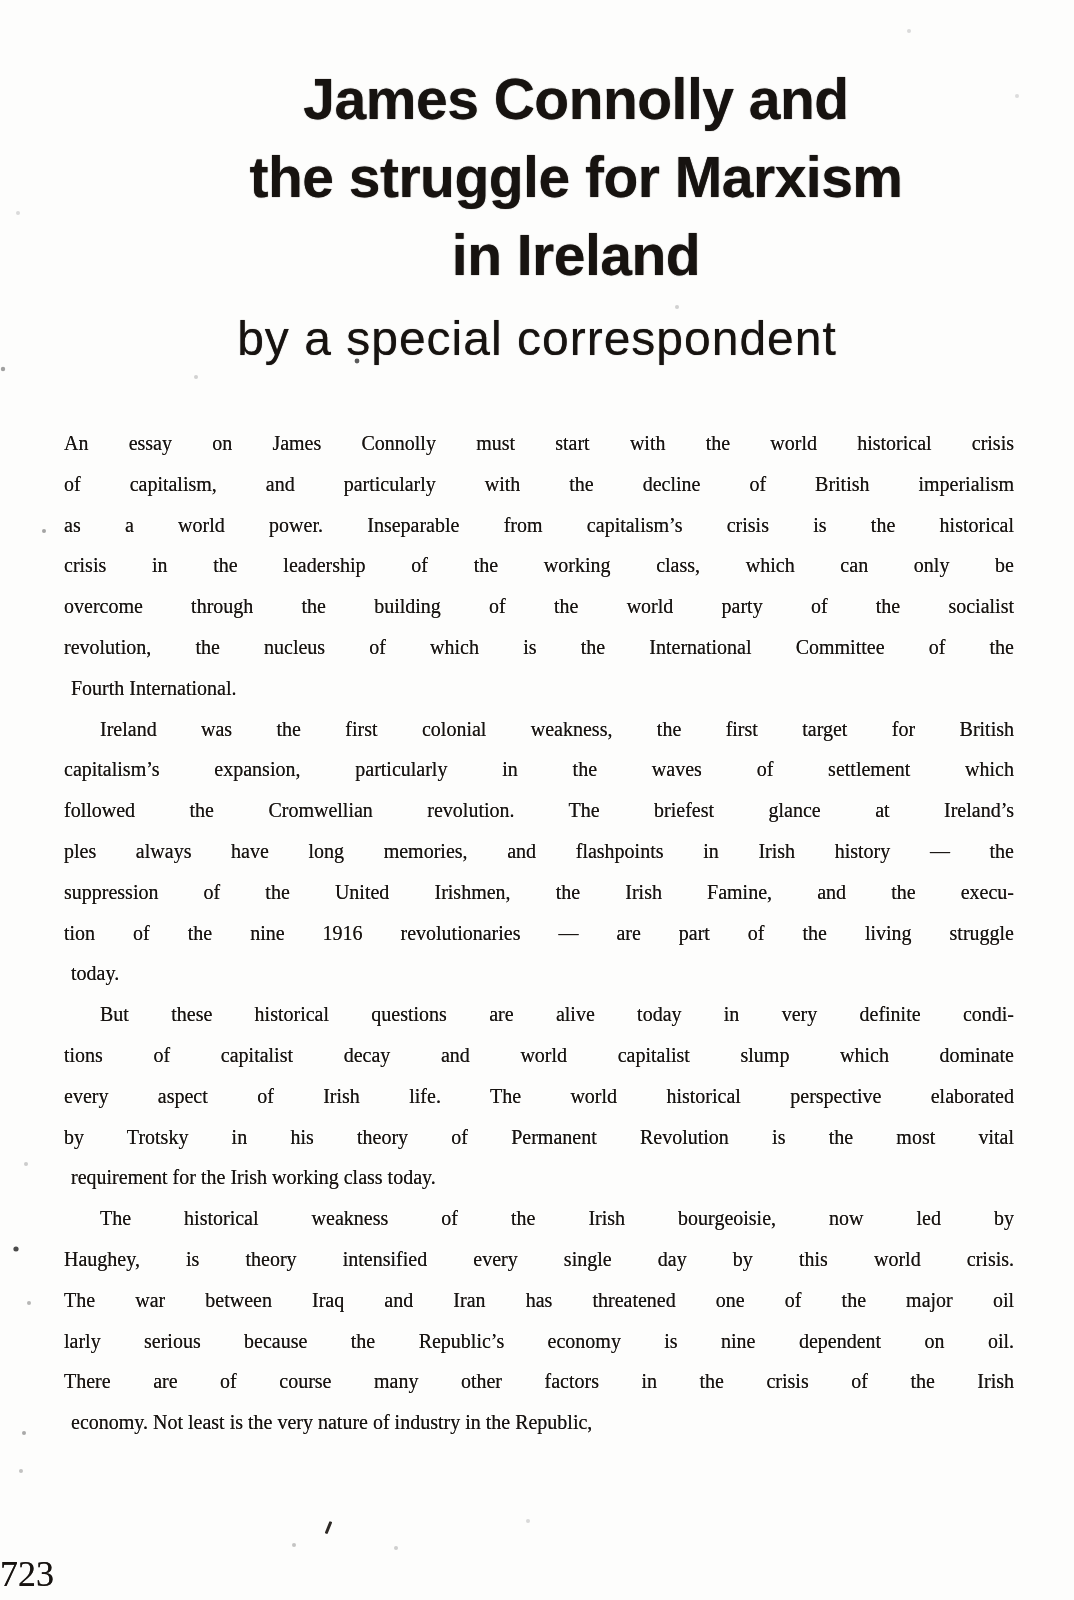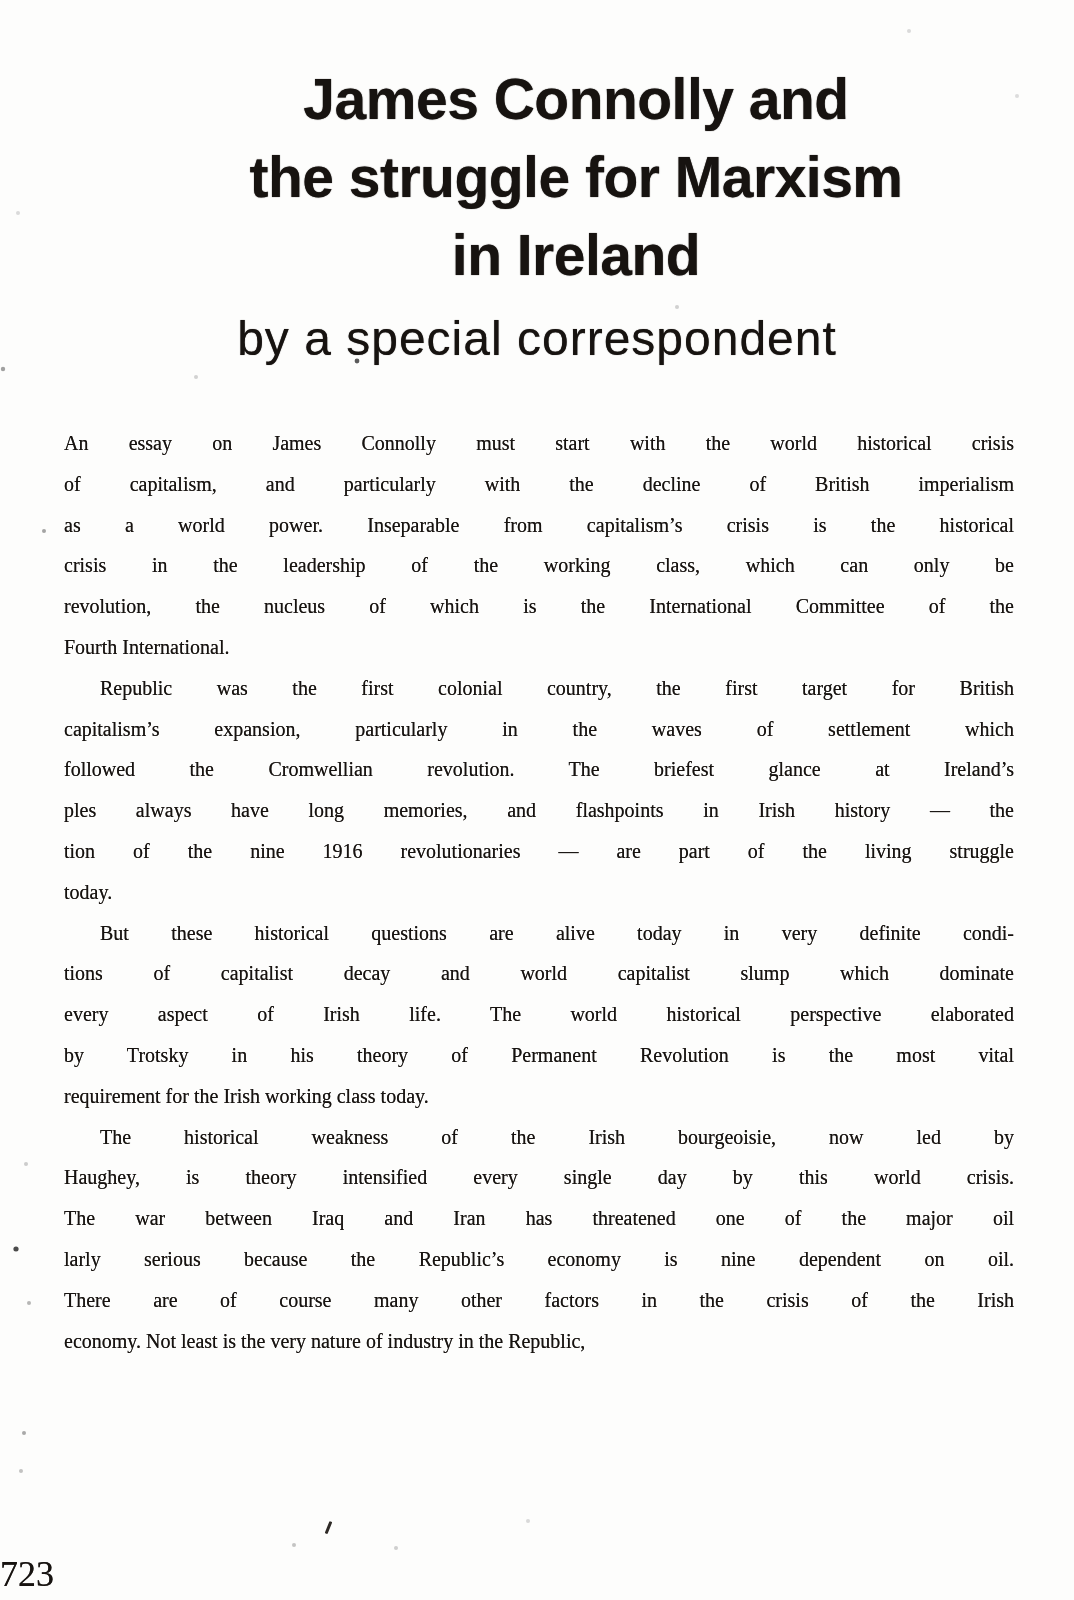--- a/index.html
+++ b/index.html
@@ -124,6 +124,7 @@
       <div class="line">of capitalism, and particularly with the decline of British imperialism</div>
       <div class="line">as a world power. Inseparable from capitalism’s crisis is the historical</div>
       <div class="line">crisis in the leadership of the working class, which can only be</div>
+      <div class="line">overcome through the building of the world party of the socialist</div>
       <div class="line">revolution, the nucleus of which is the International Committee of the</div>
       <div class="line para-end">Fourth International.</div>
       <div class="line para-start">Republic was the first colonial country, the first target for British</div>

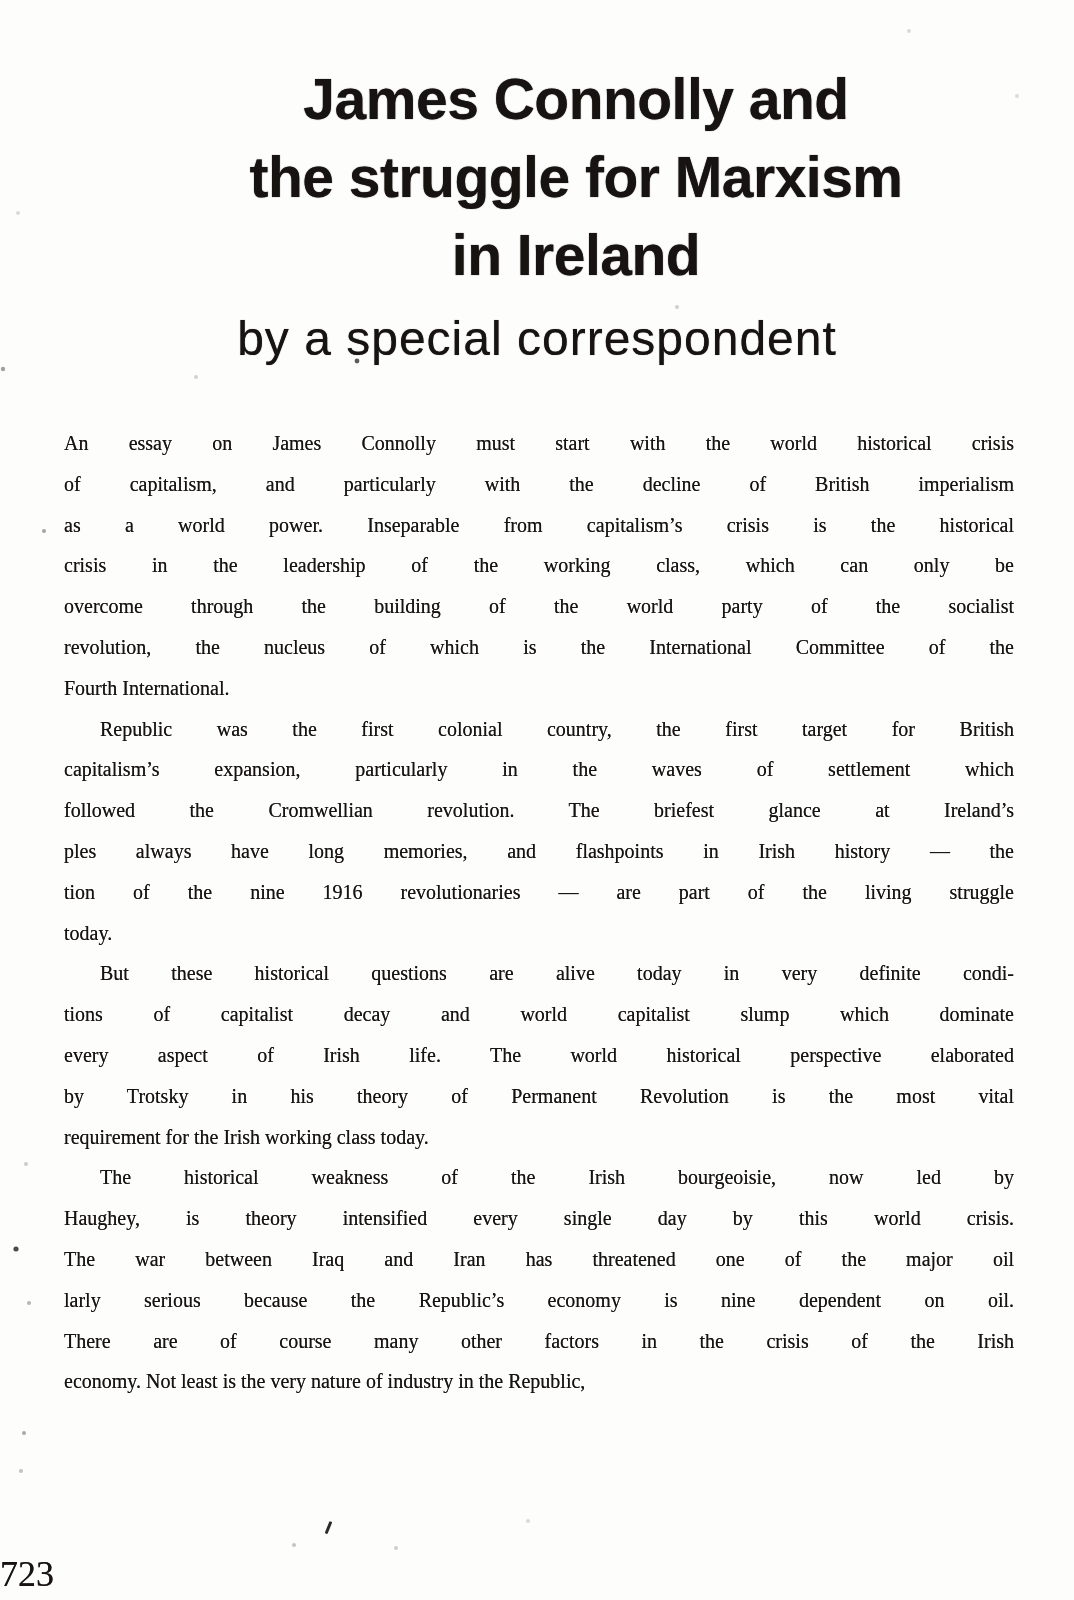--- a/index.html
+++ b/index.html
@@ -60,7 +60,7 @@
     overflow:visible;
     white-space:normal;
   }
-  .line.para-end{text-align-last:left;}
+  .line.para-end{text-align-last:left;margin-left:7px;}
   .line.para-start{text-indent:36px;}
   
   .folio{

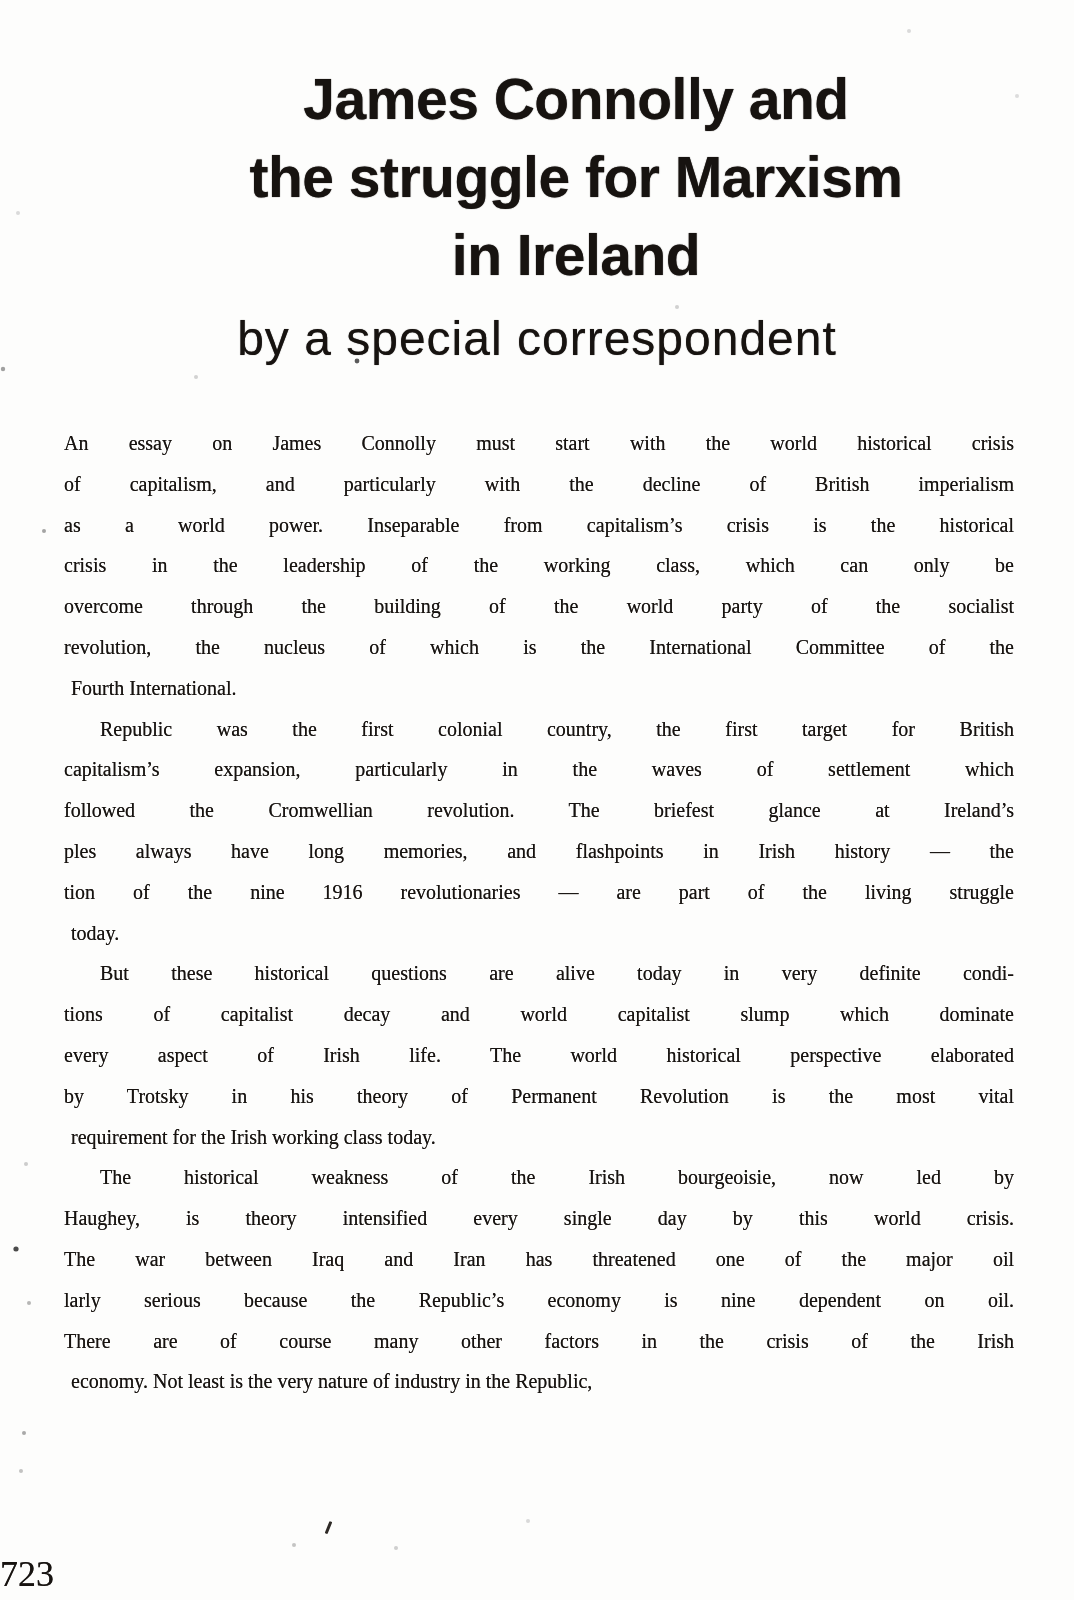--- a/index.html
+++ b/index.html
@@ -127,7 +127,7 @@
       <div class="line">overcome through the building of the world party of the socialist</div>
       <div class="line">revolution, the nucleus of which is the International Committee of the</div>
       <div class="line para-end">Fourth International.</div>
-      <div class="line para-start">Republic was the first colonial country, the first target for British</div>
+      <div class="line para-start">Ireland was the first colonial weakness, the first target for British</div>
       <div class="line">capitalism’s expansion, particularly in the waves of settlement which</div>
       <div class="line">followed the Cromwellian revolution. The briefest glance at Ireland’s</div>
       <div class="line">ples always have long memories, and flashpoints in Irish history — the</div>

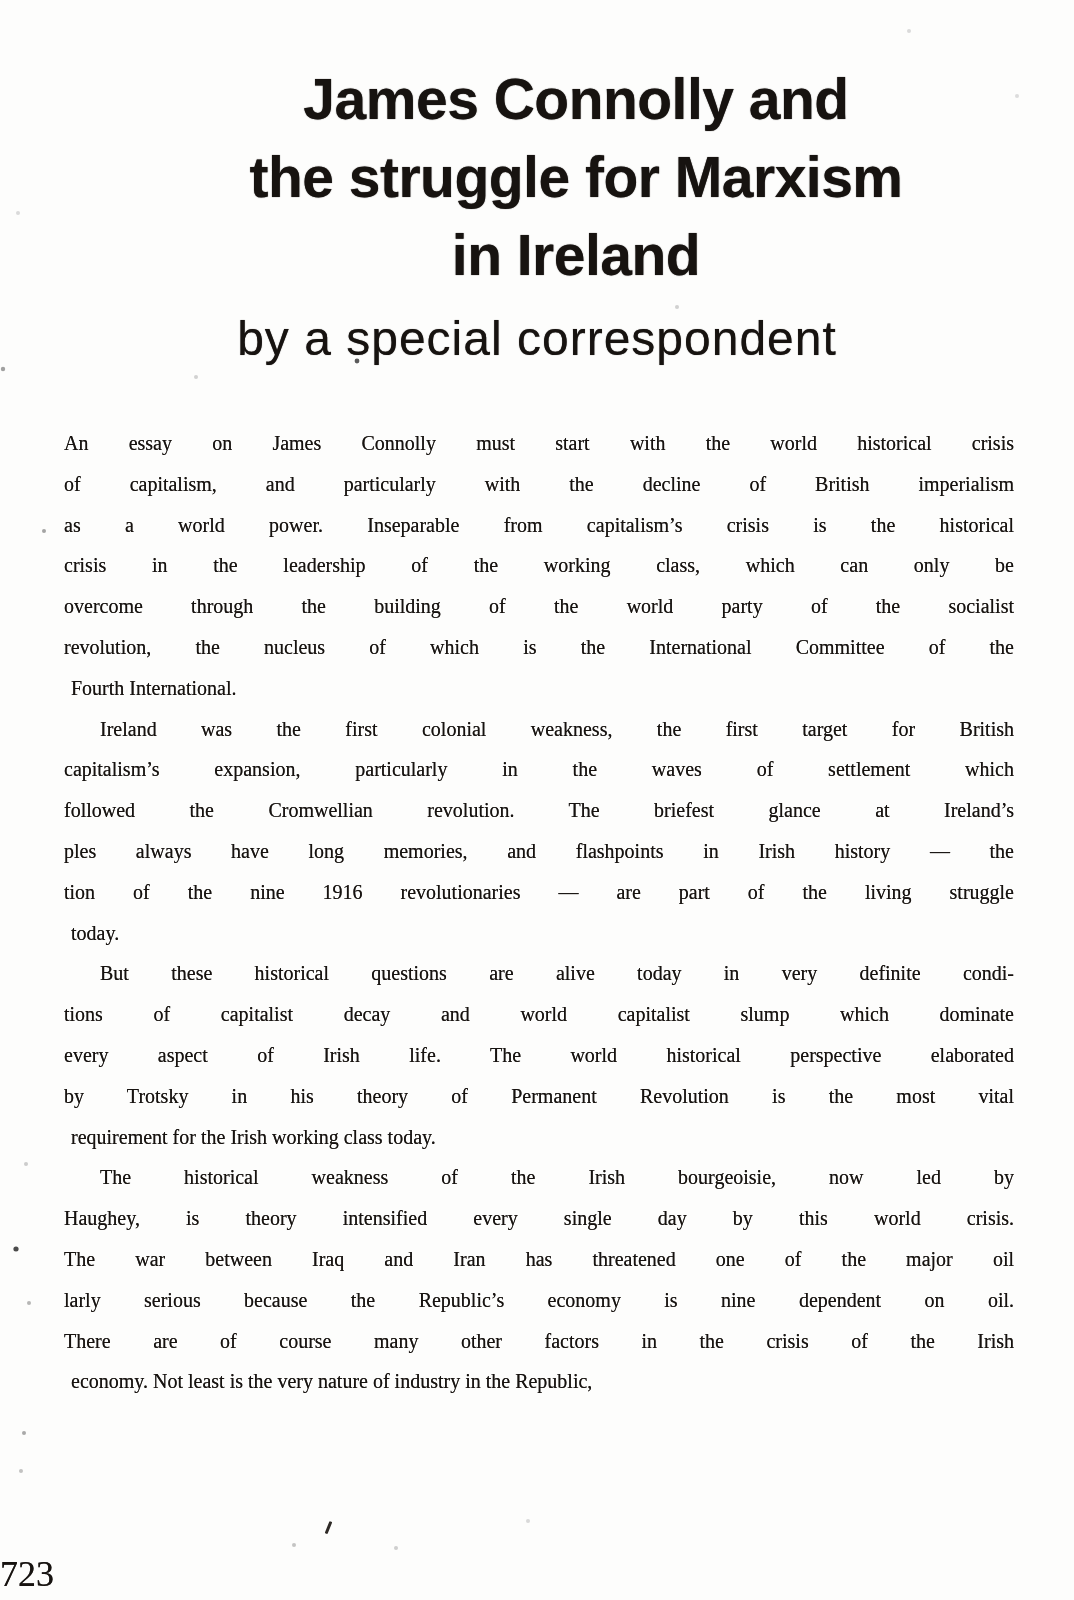--- a/index.html
+++ b/index.html
@@ -131,6 +131,7 @@
       <div class="line">capitalism’s expansion, particularly in the waves of settlement which</div>
       <div class="line">followed the Cromwellian revolution. The briefest glance at Ireland’s</div>
       <div class="line">ples always have long memories, and flashpoints in Irish history — the</div>
+      <div class="line">suppression of the United Irishmen, the Irish Famine, and the execu-</div>
       <div class="line">tion of the nine 1916 revolutionaries — are part of the living struggle</div>
       <div class="line para-end">today.</div>
       <div class="line para-start">But these historical questions are alive today in very definite condi-</div>

